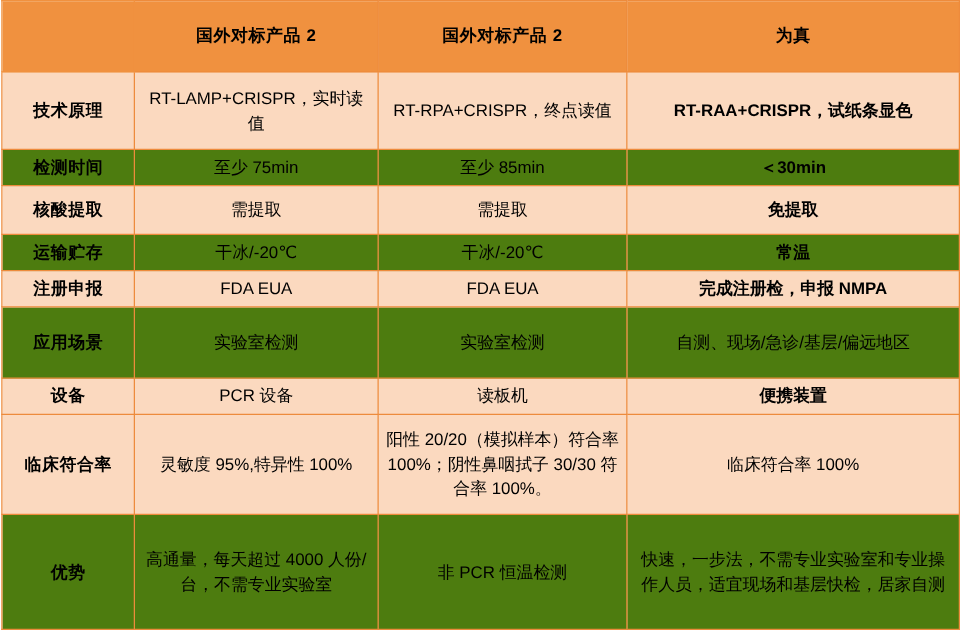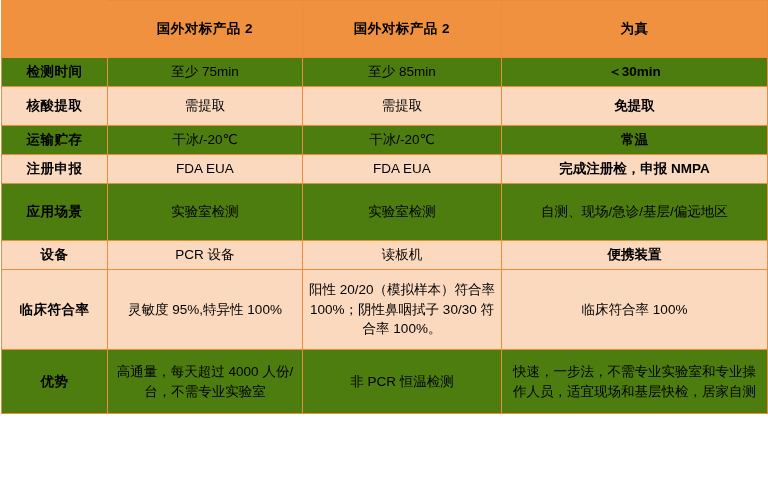--- a/index.html
+++ b/index.html
@@ -83,6 +83,12 @@
       </tr>
     </thead>
     <tbody id="tbody">
+        <tr class="shade" style="height: 62px;">
+          <td class="label">技术原理</td>
+          <td class="norm">RT-LAMP+CRISPR，实时读值</td>
+          <td class="norm">RT-RPA+CRISPR，终点读值</td>
+          <td class="hilite">RT-RAA+CRISPR，试纸条显色</td>
+        </tr>
         <tr class="plain" style="height: 29px;">
           <td class="label">检测时间</td>
           <td class="norm">至少 75min</td>

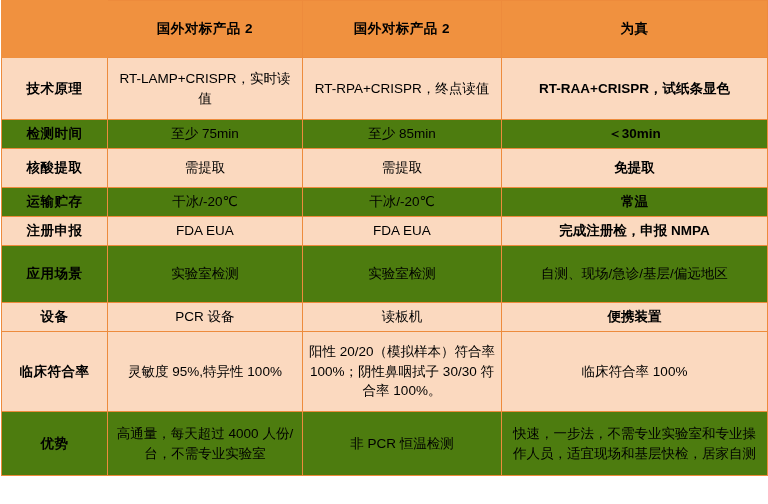--- a/index.html
+++ b/index.html
@@ -131,7 +131,7 @@
           <td class="norm">阳性 20/20（模拟样本）符合率 100%；阴性鼻咽拭子 30/30 符合率 100%。</td>
           <td class="norm">临床符合率 100%</td>
         </tr>
-        <tr class="plain" style="height: 64px;">
+        <tr class="plain" style="height: 92px;">
           <td class="label">优势</td>
           <td class="norm">高通量，每天超过 4000 人份/台，不需专业实验室</td>
           <td class="norm">非 PCR 恒温检测</td>

